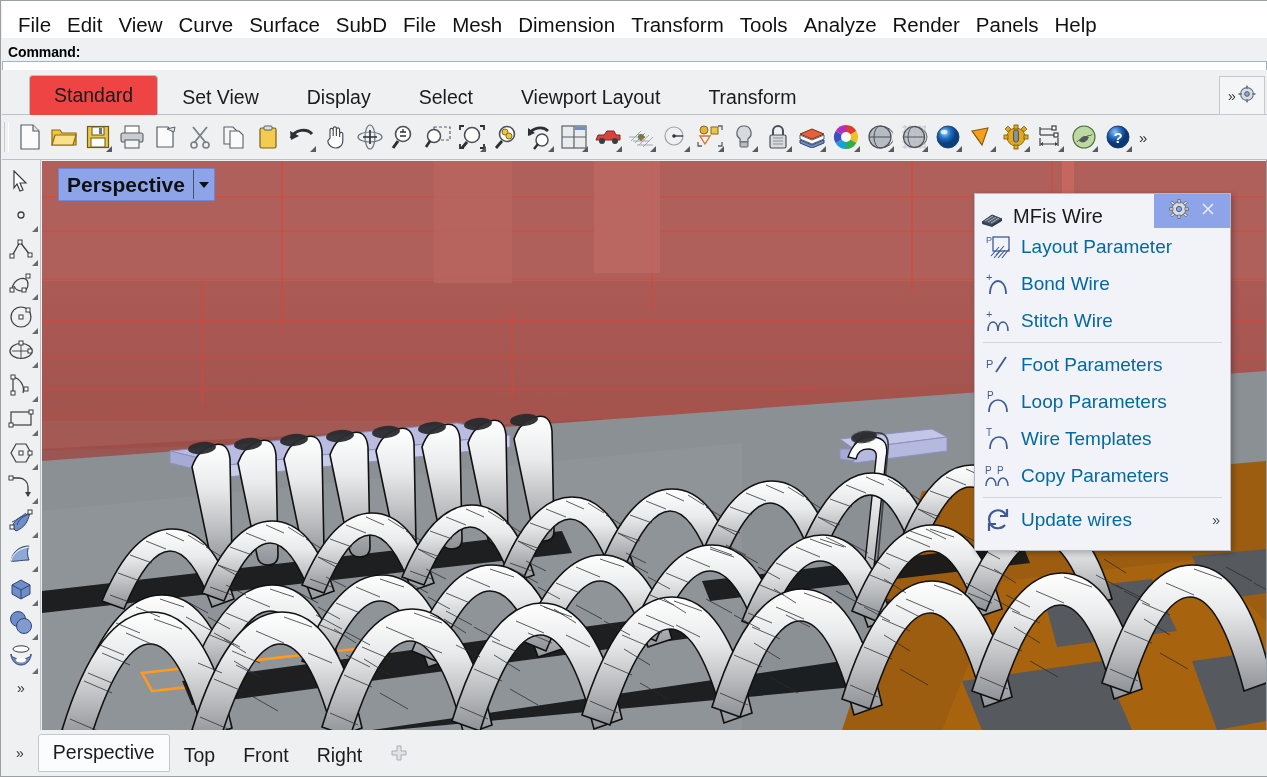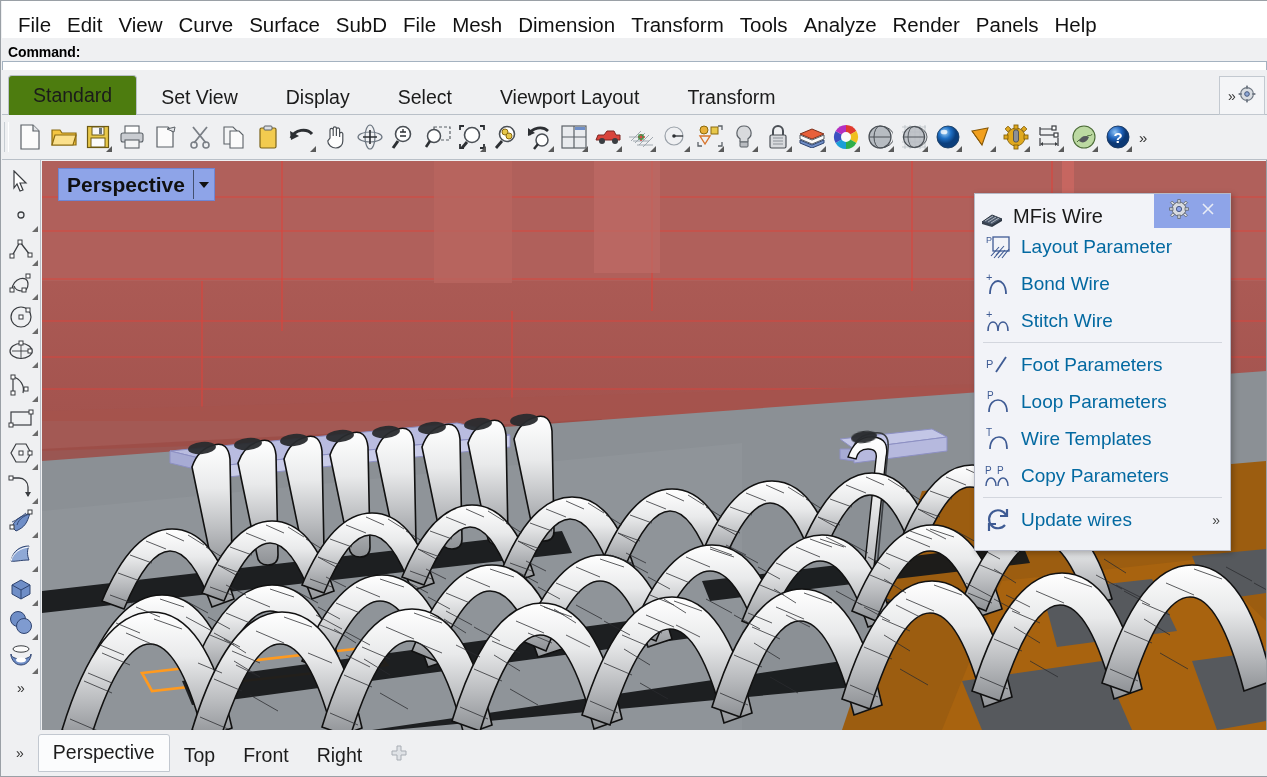--- a/index.html
+++ b/index.html
@@ -42,8 +42,8 @@
   #tabstrip{display:flex;align-items:flex-end;height:45px;padding-left:6px;}
   .tab{font-size:19.5px;color:#1b1b1b;padding:0 24px;height:38px;line-height:38px;
        white-space:nowrap;cursor:default;position:relative;top:1px;}
-  .tab.active{background:#4d7c0f;border:1px solid #b9c0c8;border-bottom:1px solid #fbfcfd;
-              border-radius:4px 4px 0 0;height:39px;line-height:38px;}
+  .tab.active{background:#ef4444;border:1px solid #b9c0c8;border-bottom:1px solid #fbfcfd;
+              border-radius:4px 4px 0 0;height:39px;line-height:38px;margin-left:21px;}
   #tab-overflow{position:absolute;right:2px;top:6px;width:44px;height:37px;
                 border:1px solid #c3c9d0;background:#f4f5f7;display:flex;
                 align-items:center;justify-content:center;gap:2px;}

